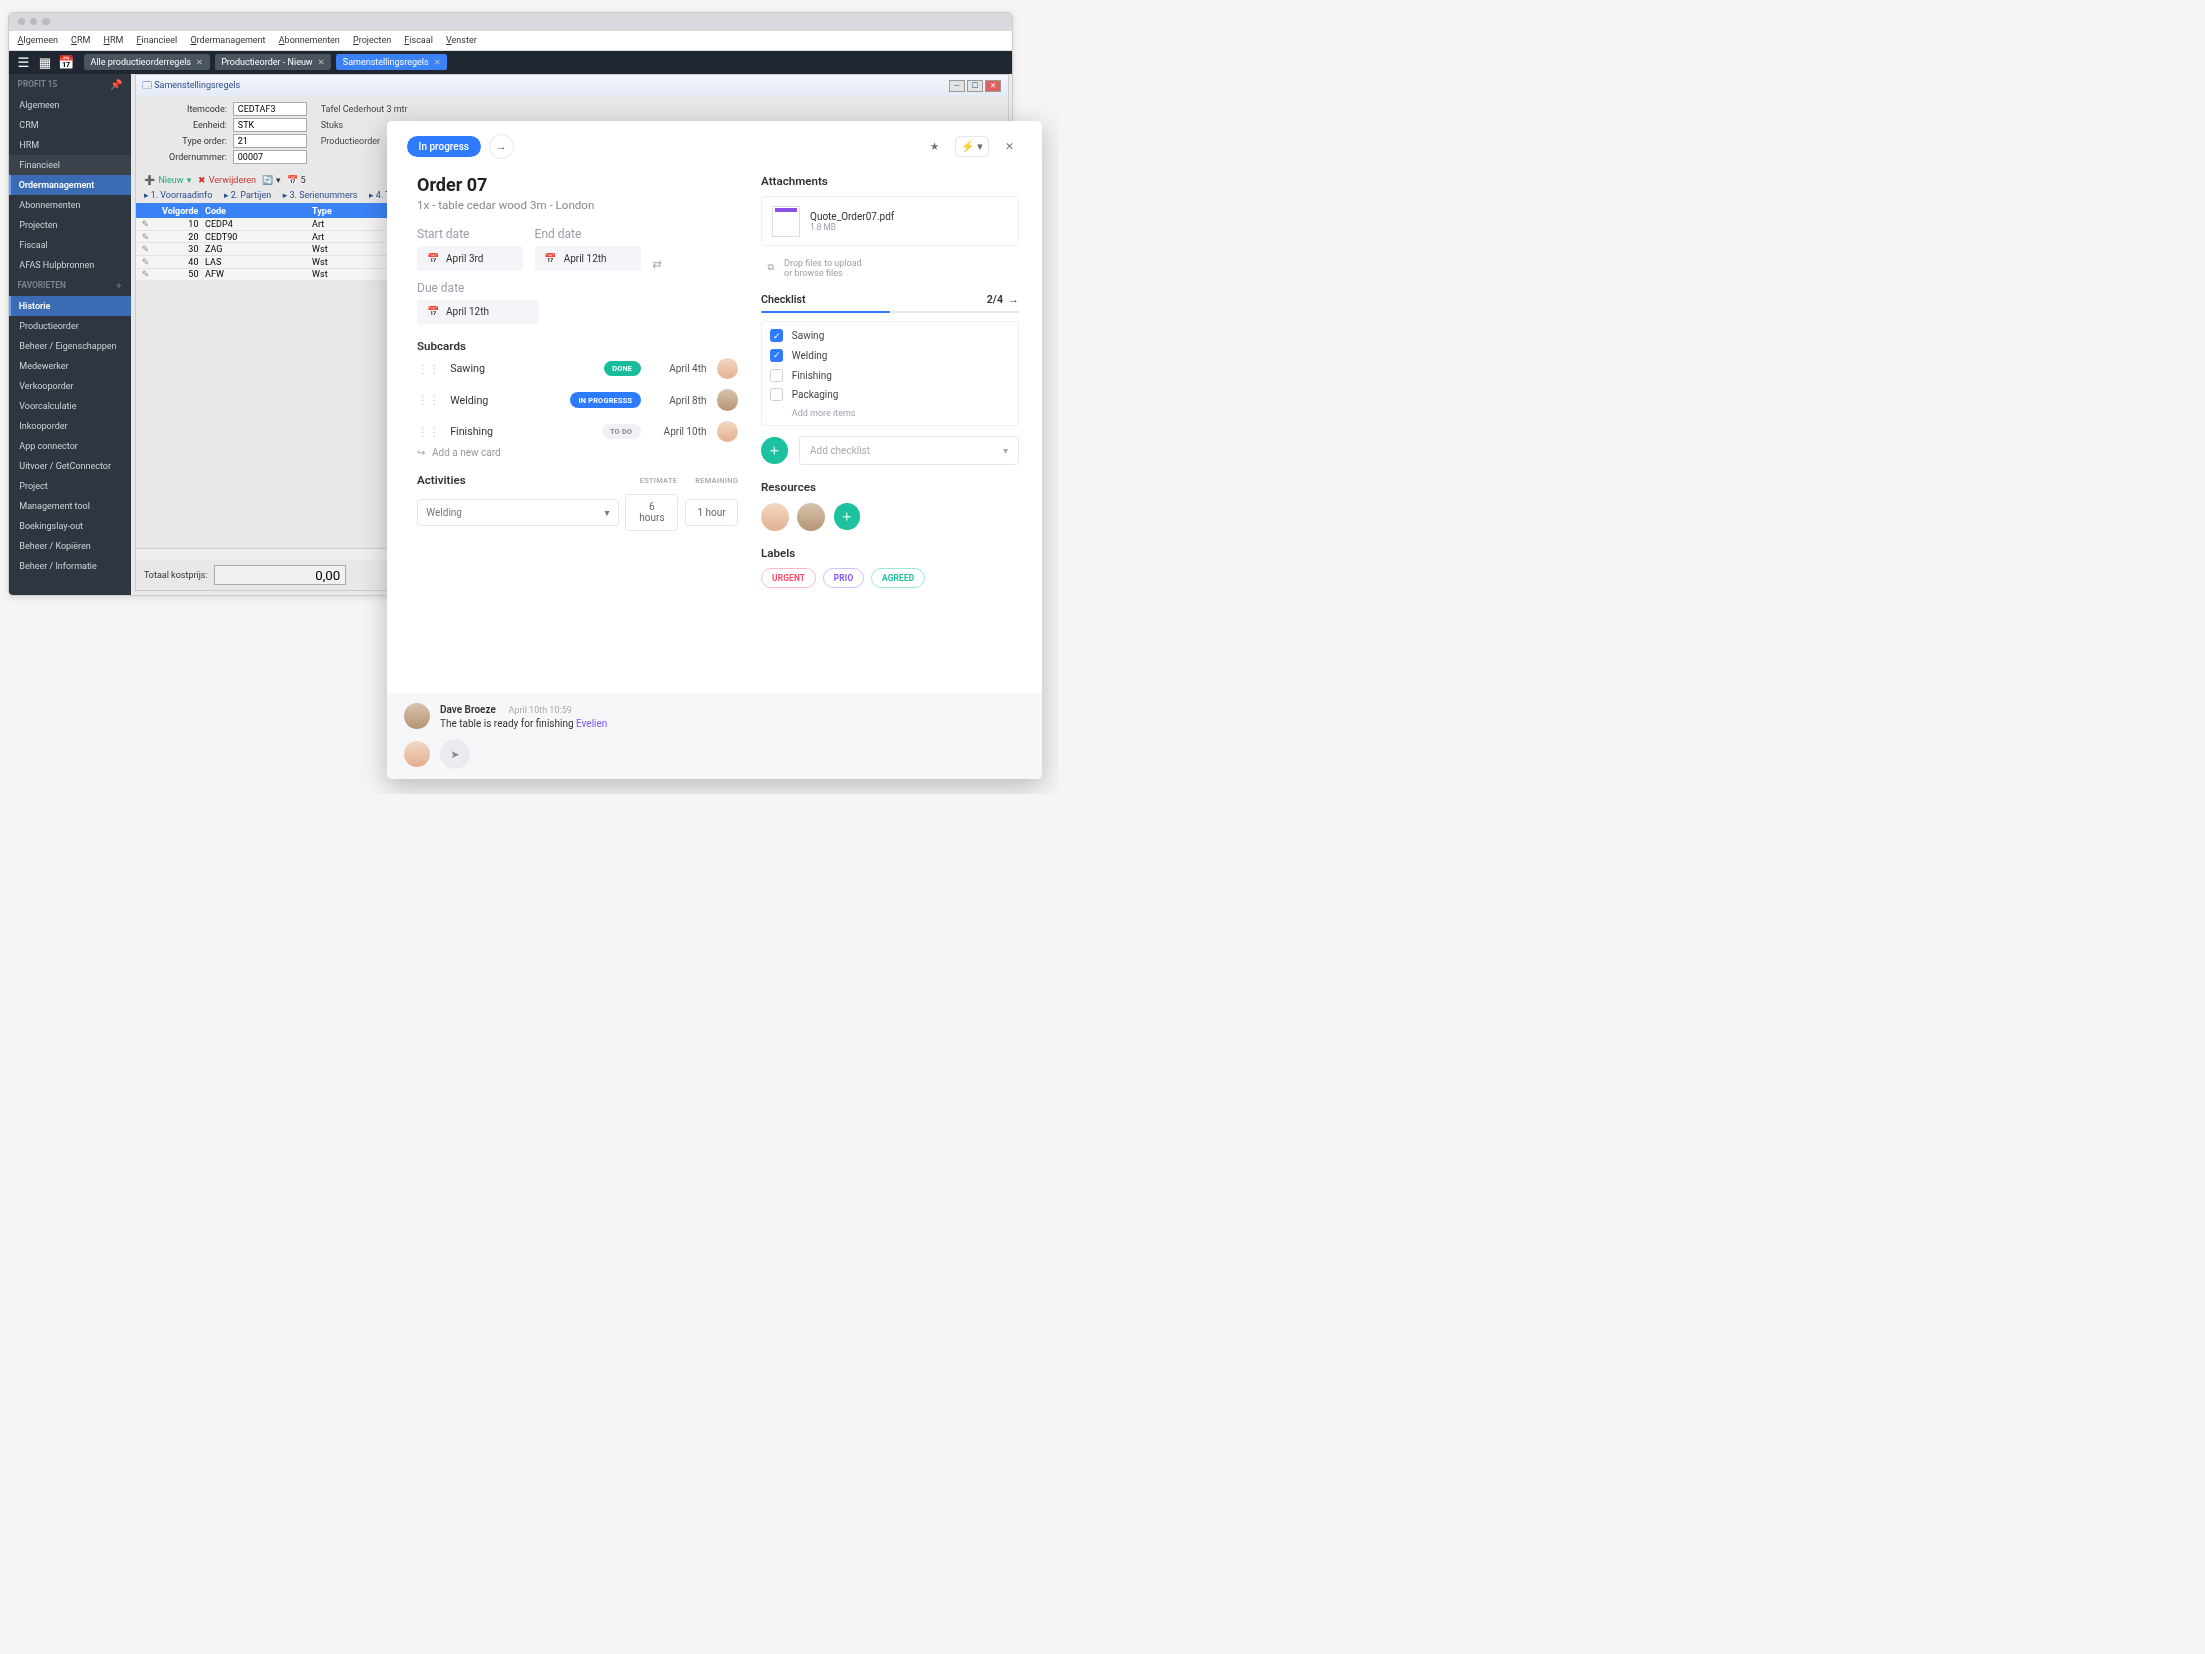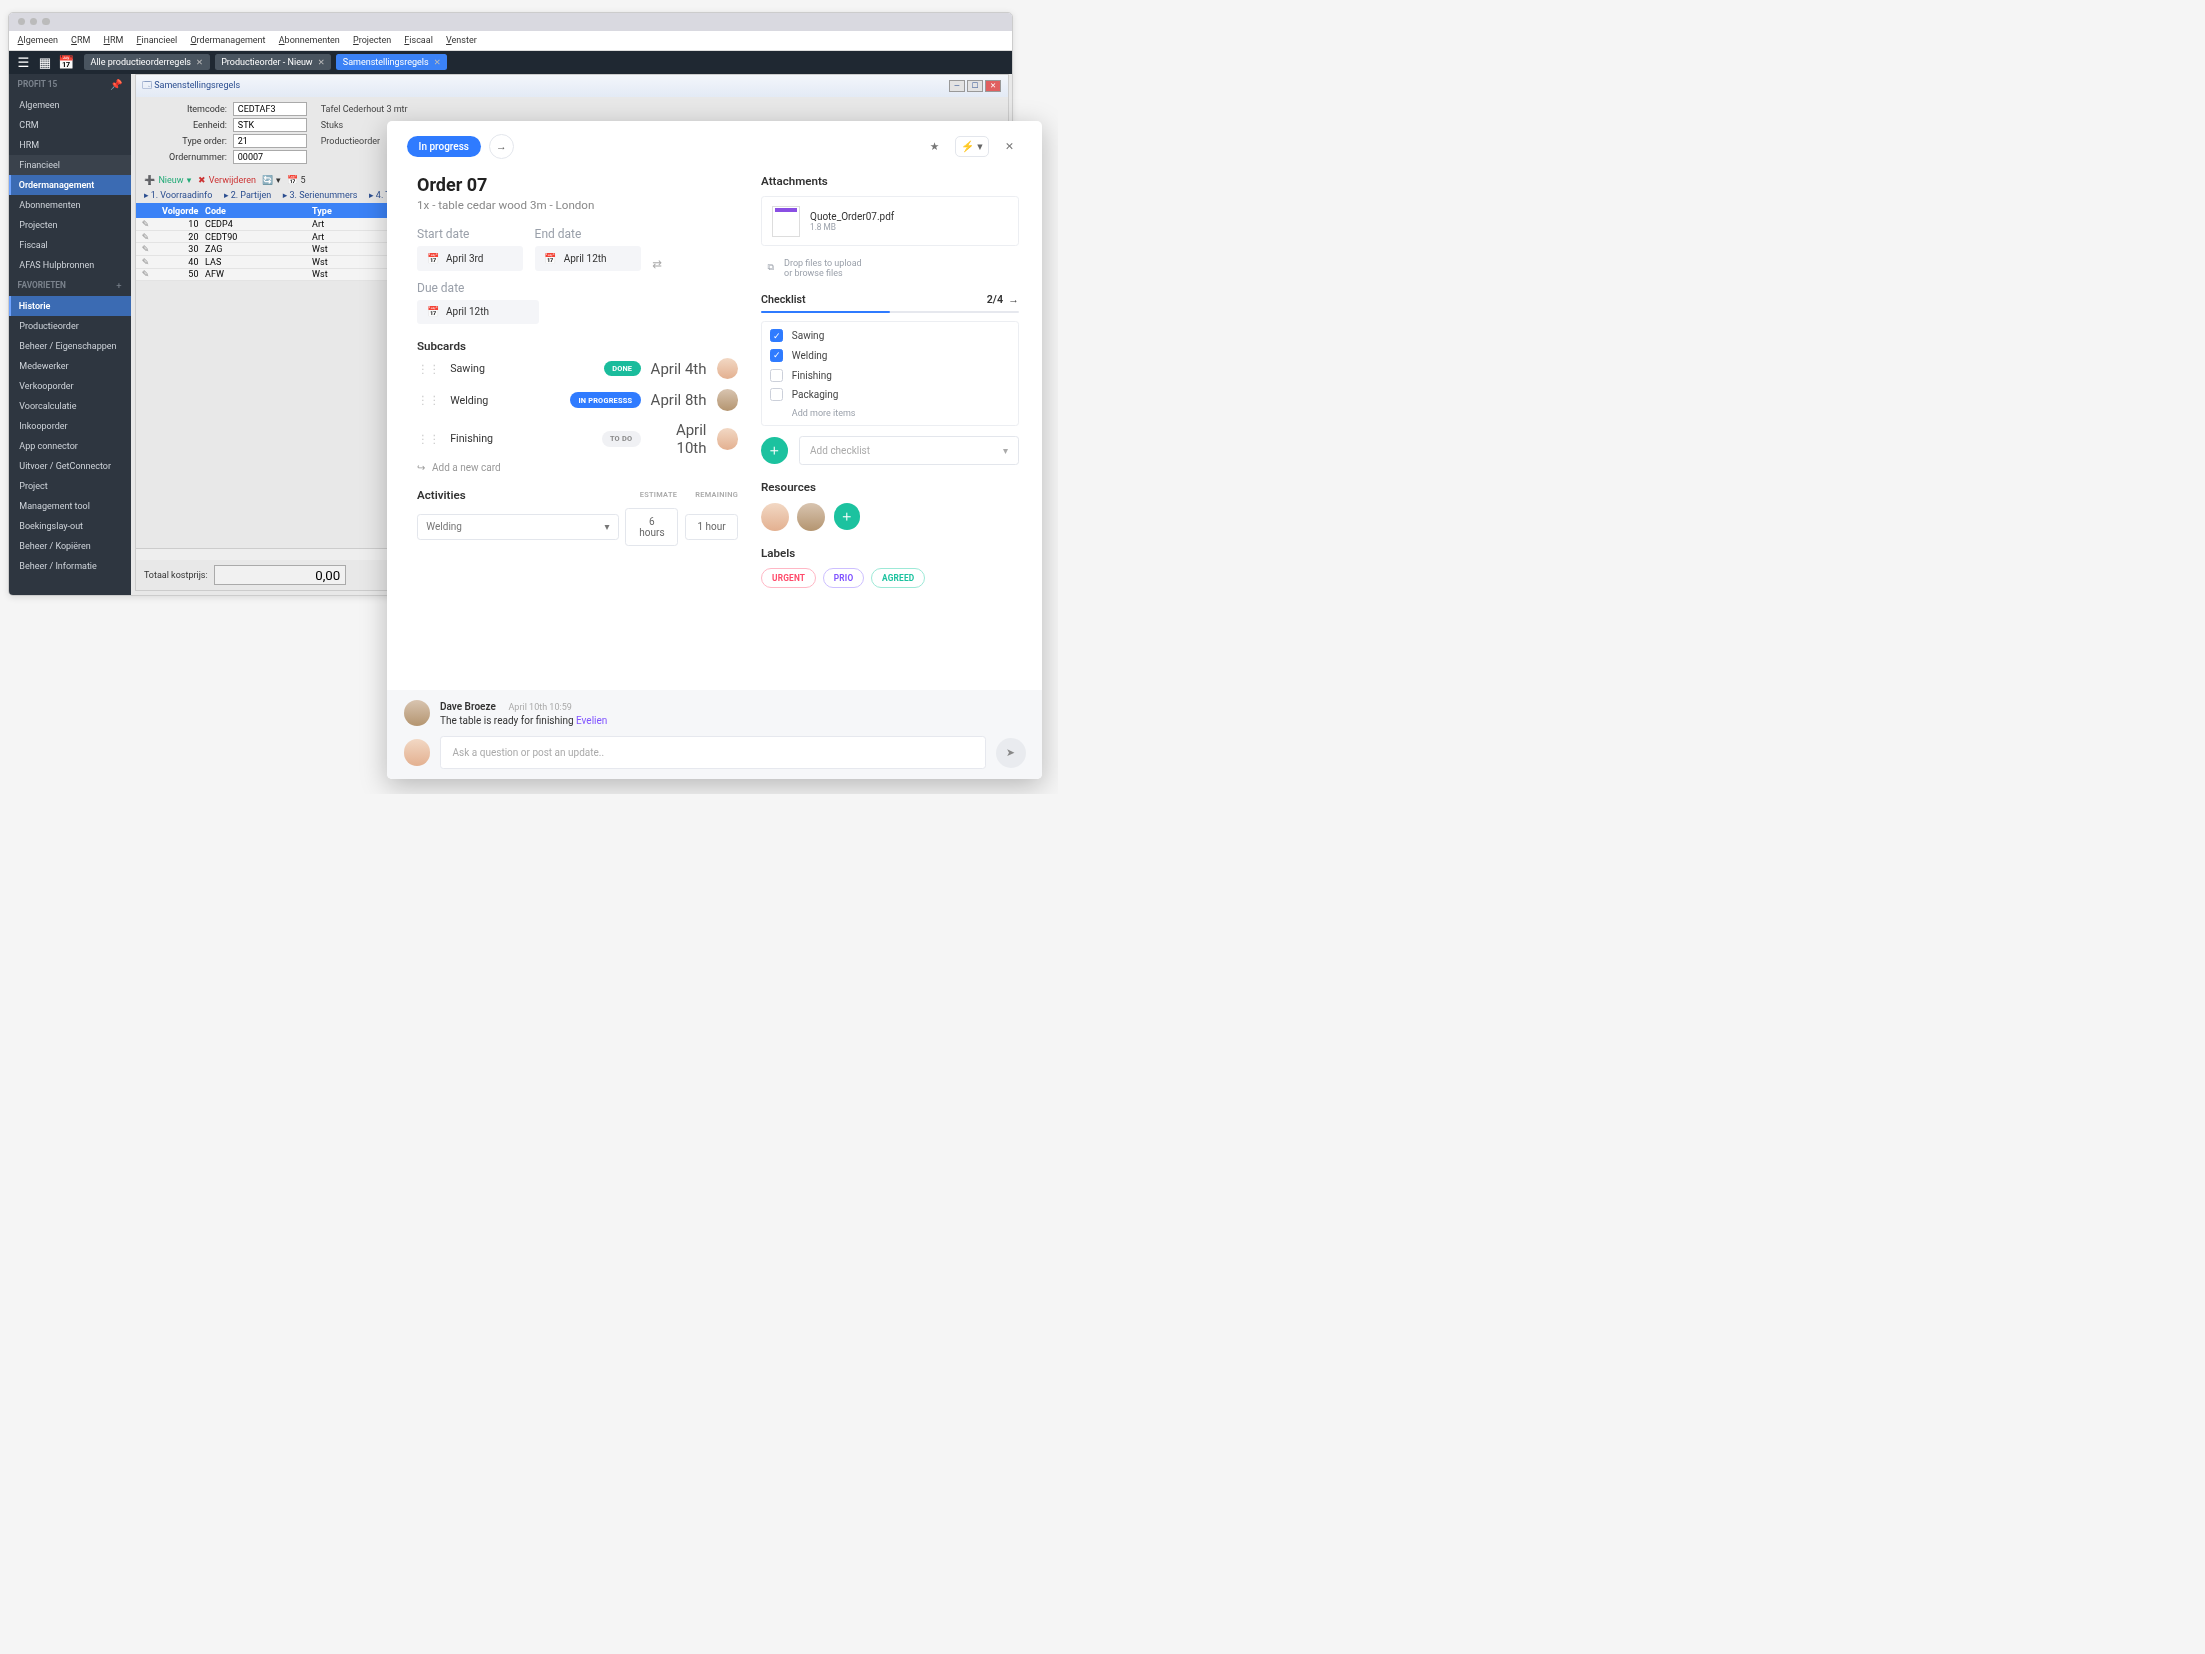--- a/index.html
+++ b/index.html
@@ -85,7 +85,7 @@
 .badge.done { background: #1abc9c; color: #fff; }
 .badge.prog { background: #2f7bff; color: #fff; }
 .badge.todo { background: #f0f1f4; color: #888; }
-.subcard-date { font-size: 15px; color: #555; width: 56px; text-align: right; }
+.subcard-date { font-size: 10px; color: #555; width: 56px; text-align: right; }
 .avatar { width: 21.5px; height: 21.5px; border-radius: 50%; background: #d9d0c4; display: inline-block; }
 .avatar.a { background: linear-gradient(#f2d8c4,#e3b090); }
 .avatar.b { background: linear-gradient(#d8c4b0,#b49570); }

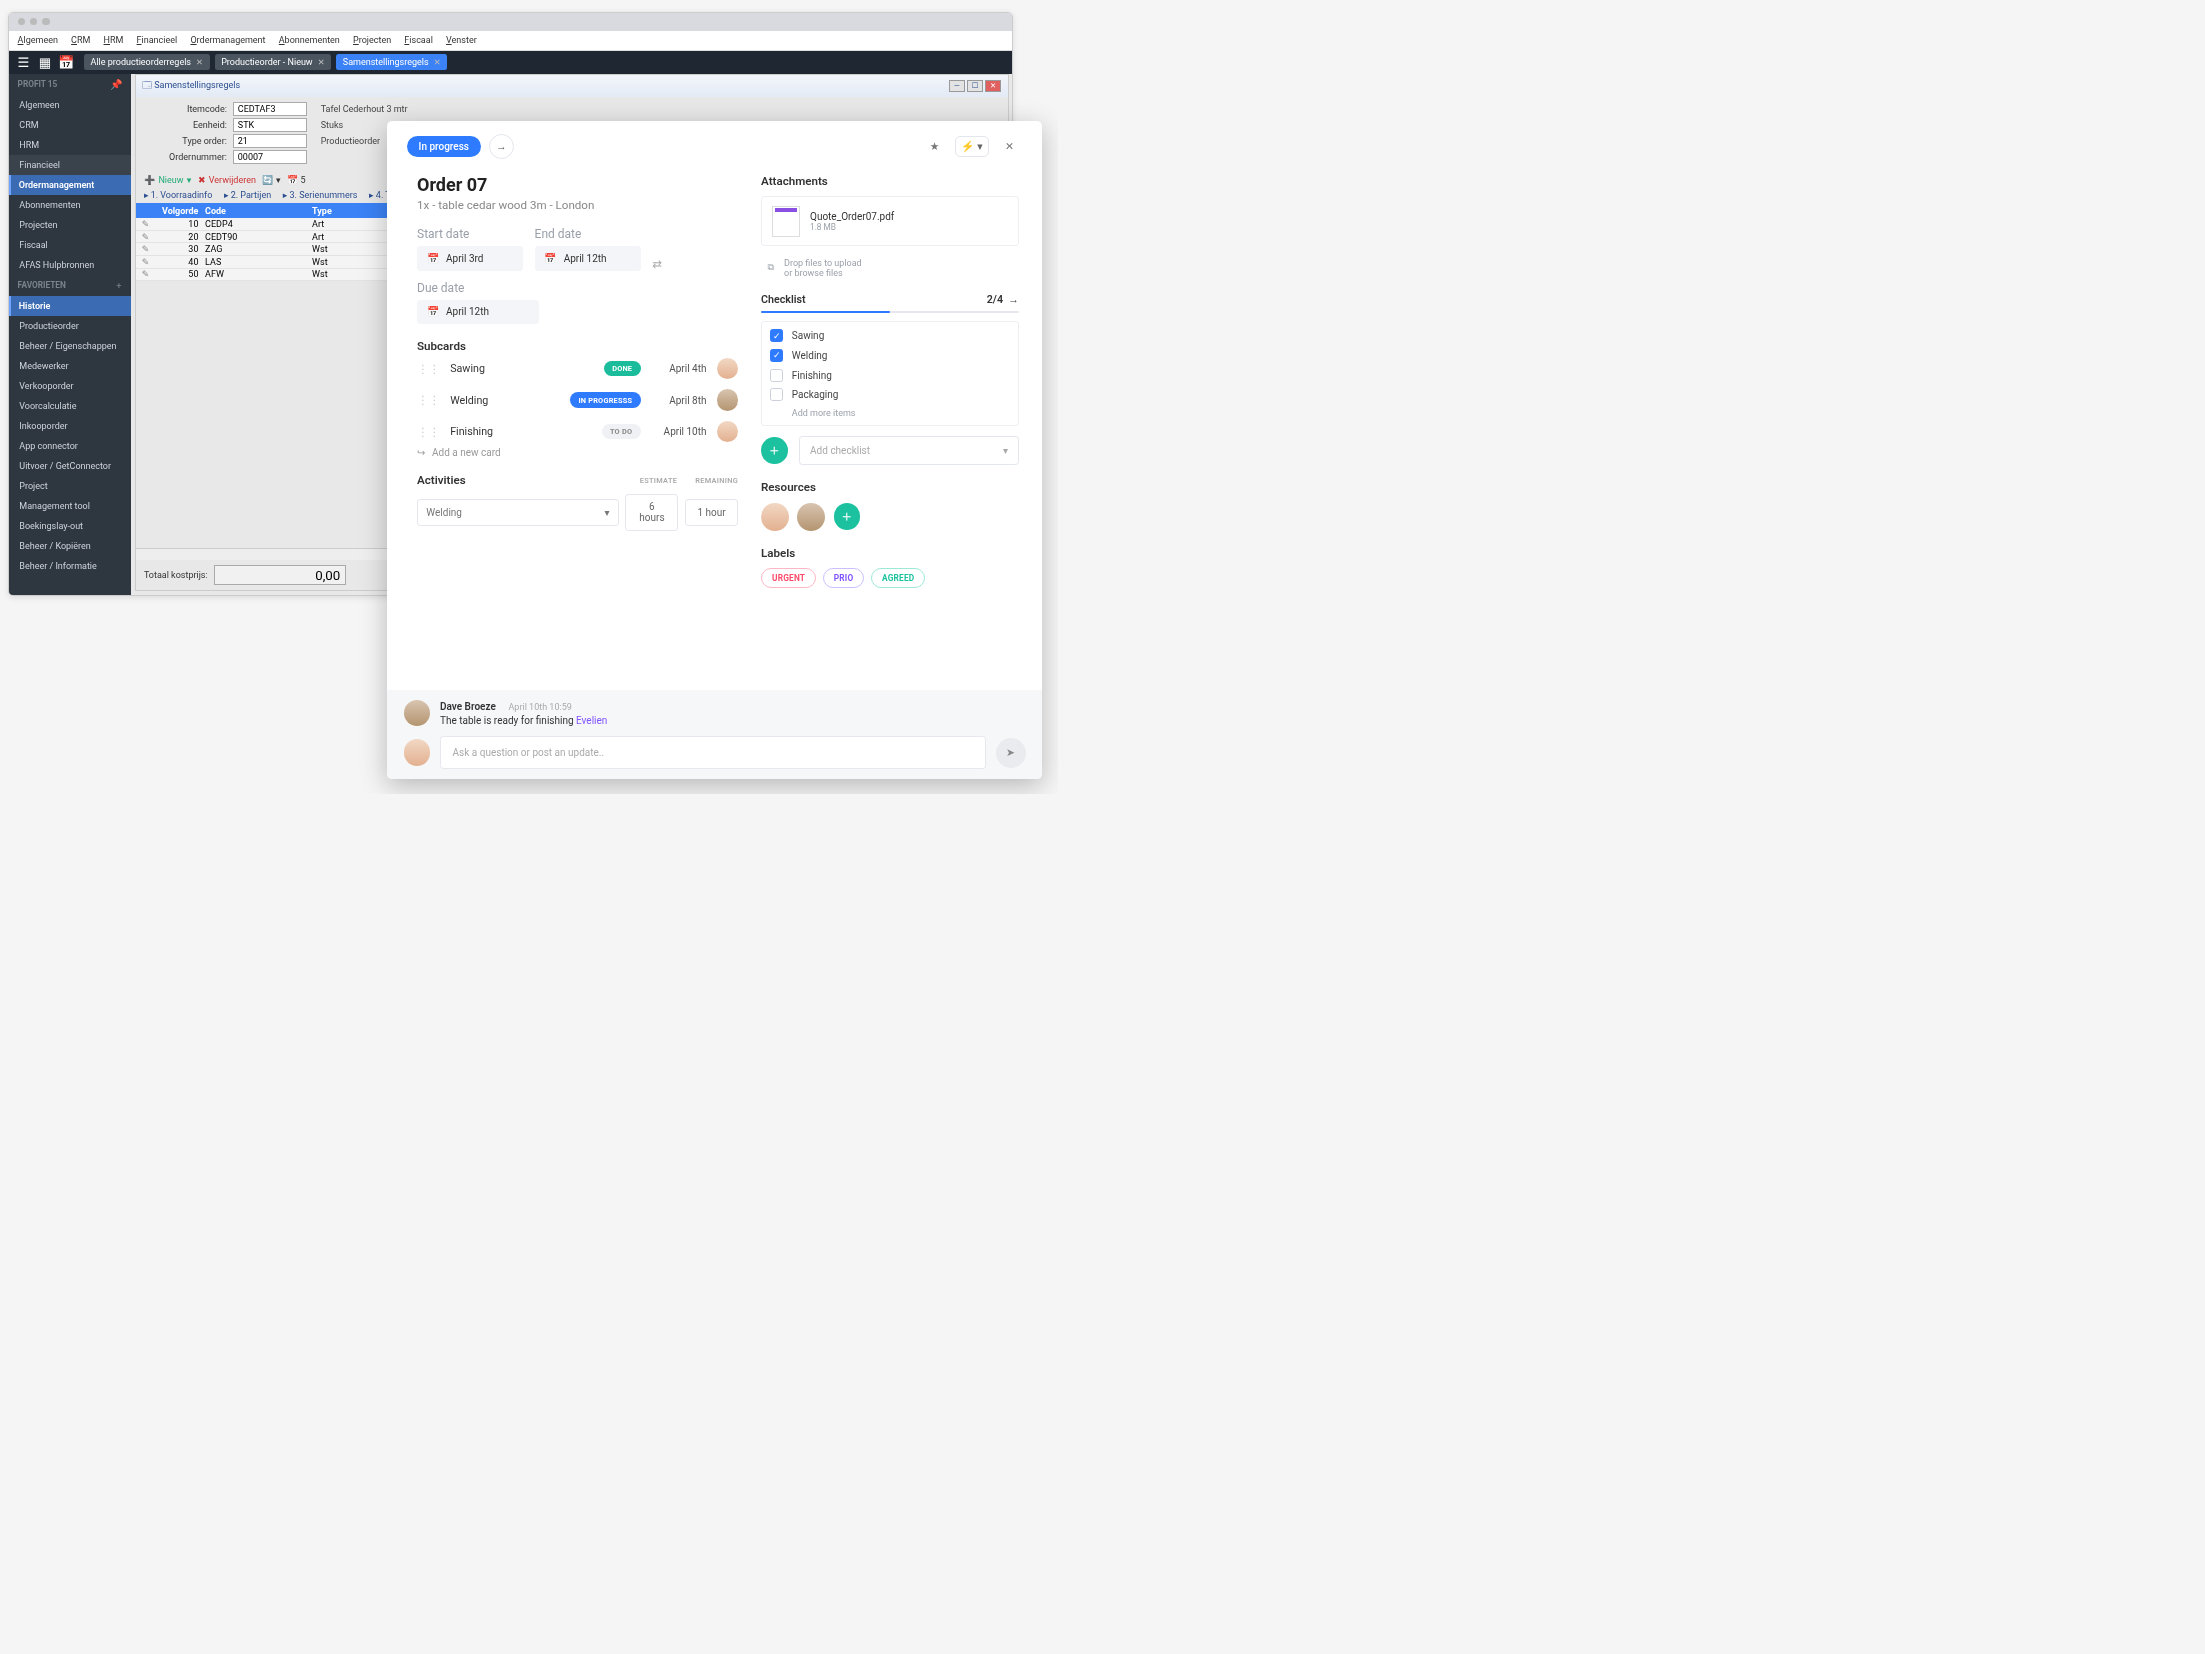--- a/index.html
+++ b/index.html
@@ -477,7 +477,6 @@
     </div>
     <div class="chat-input-row">
       <span class="avatar a" style="width:26.5px;height:26.5px"></span>
-      <div class="chat-input">Ask a question or post an update..</div>
       <span class="send-btn">➤</span>
     </div>
   </div>

